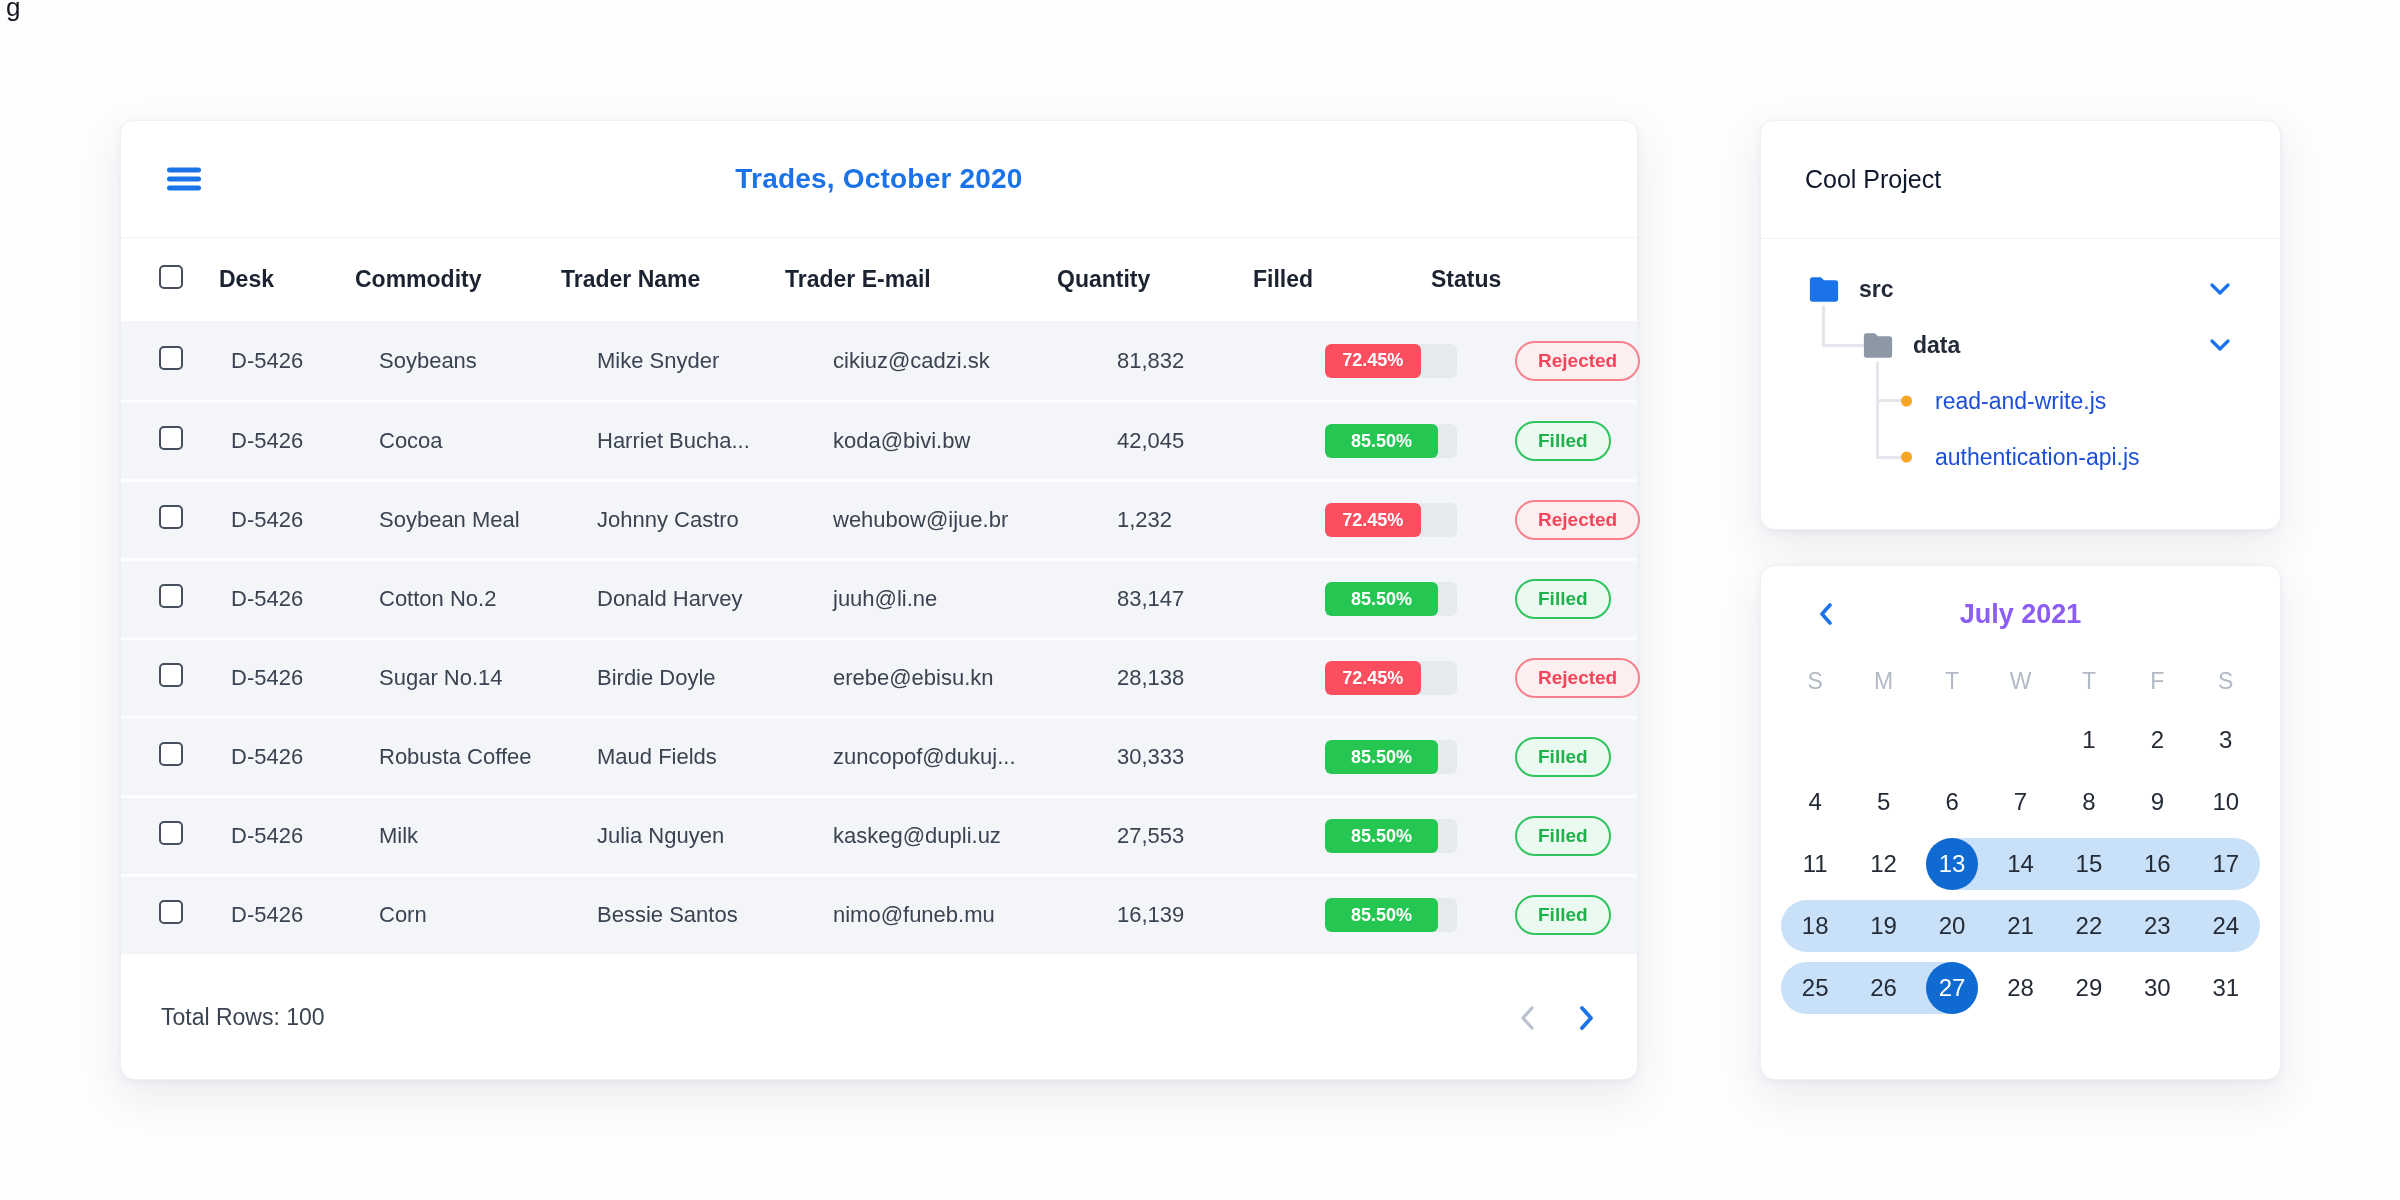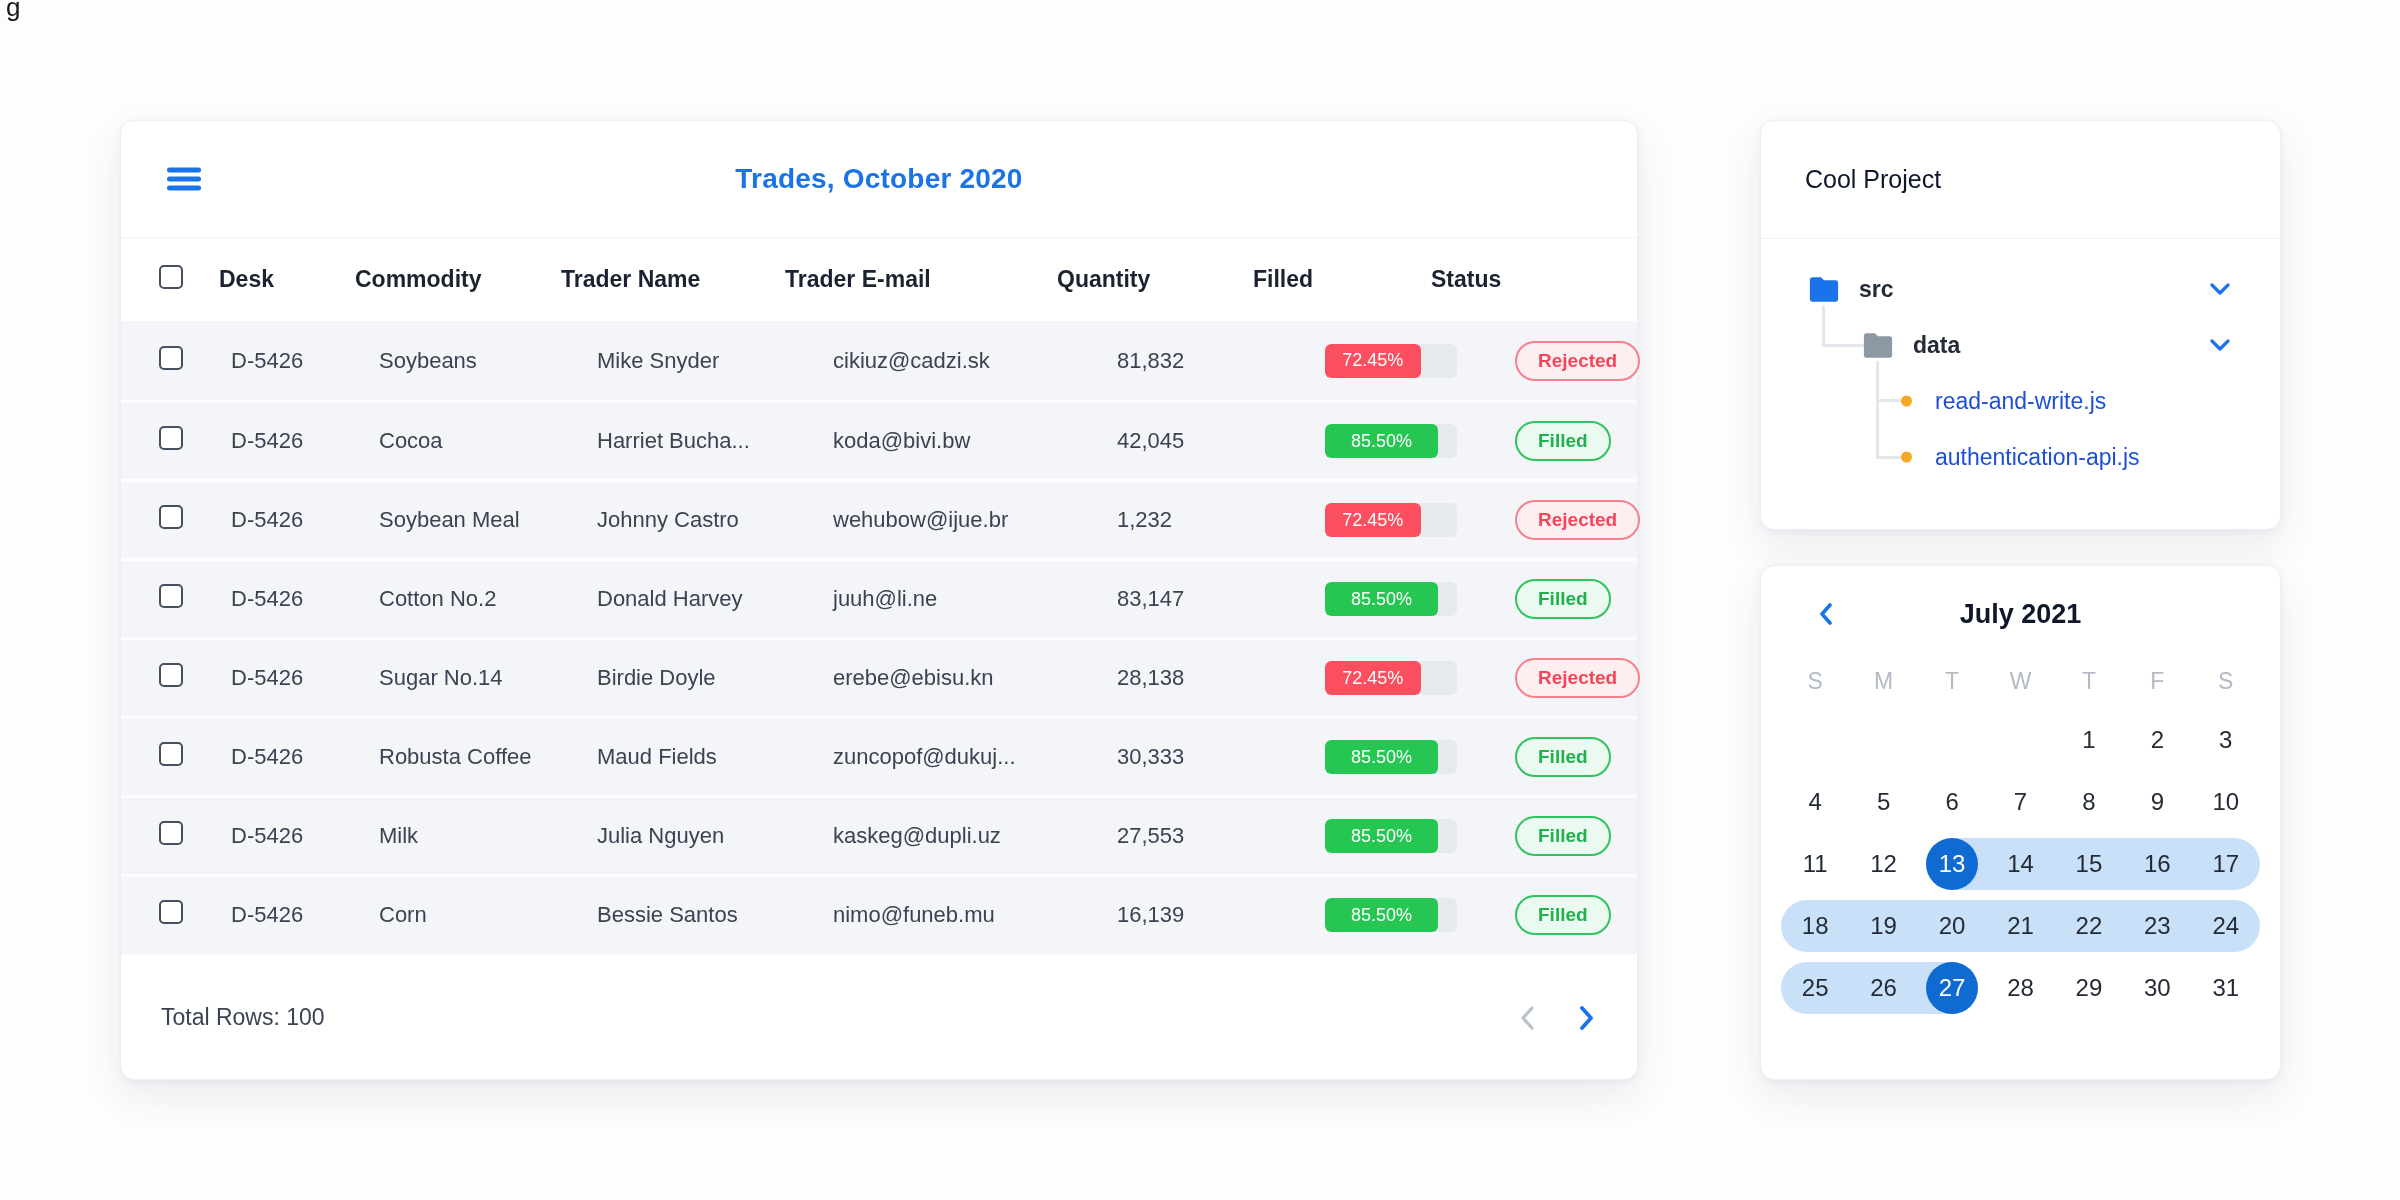--- a/index.html
+++ b/index.html
@@ -26,7 +26,7 @@
 
   .bar { width:132px; height:34px; background:#e6e9ed; border-radius:6px; overflow:hidden; }
   .fill { height:100%; border-radius:6px; display:flex; align-items:center; justify-content:center; }
-  .fill .pct { color:#fff; font-size:18px; font-weight:400; white-space:nowrap; }
+  .fill .pct { color:#fff; font-size:18px; font-weight:700; white-space:nowrap; }
   .fill.rejected { background:#fb4e5e; }
   .fill.filled   { background:#26c653; }
 

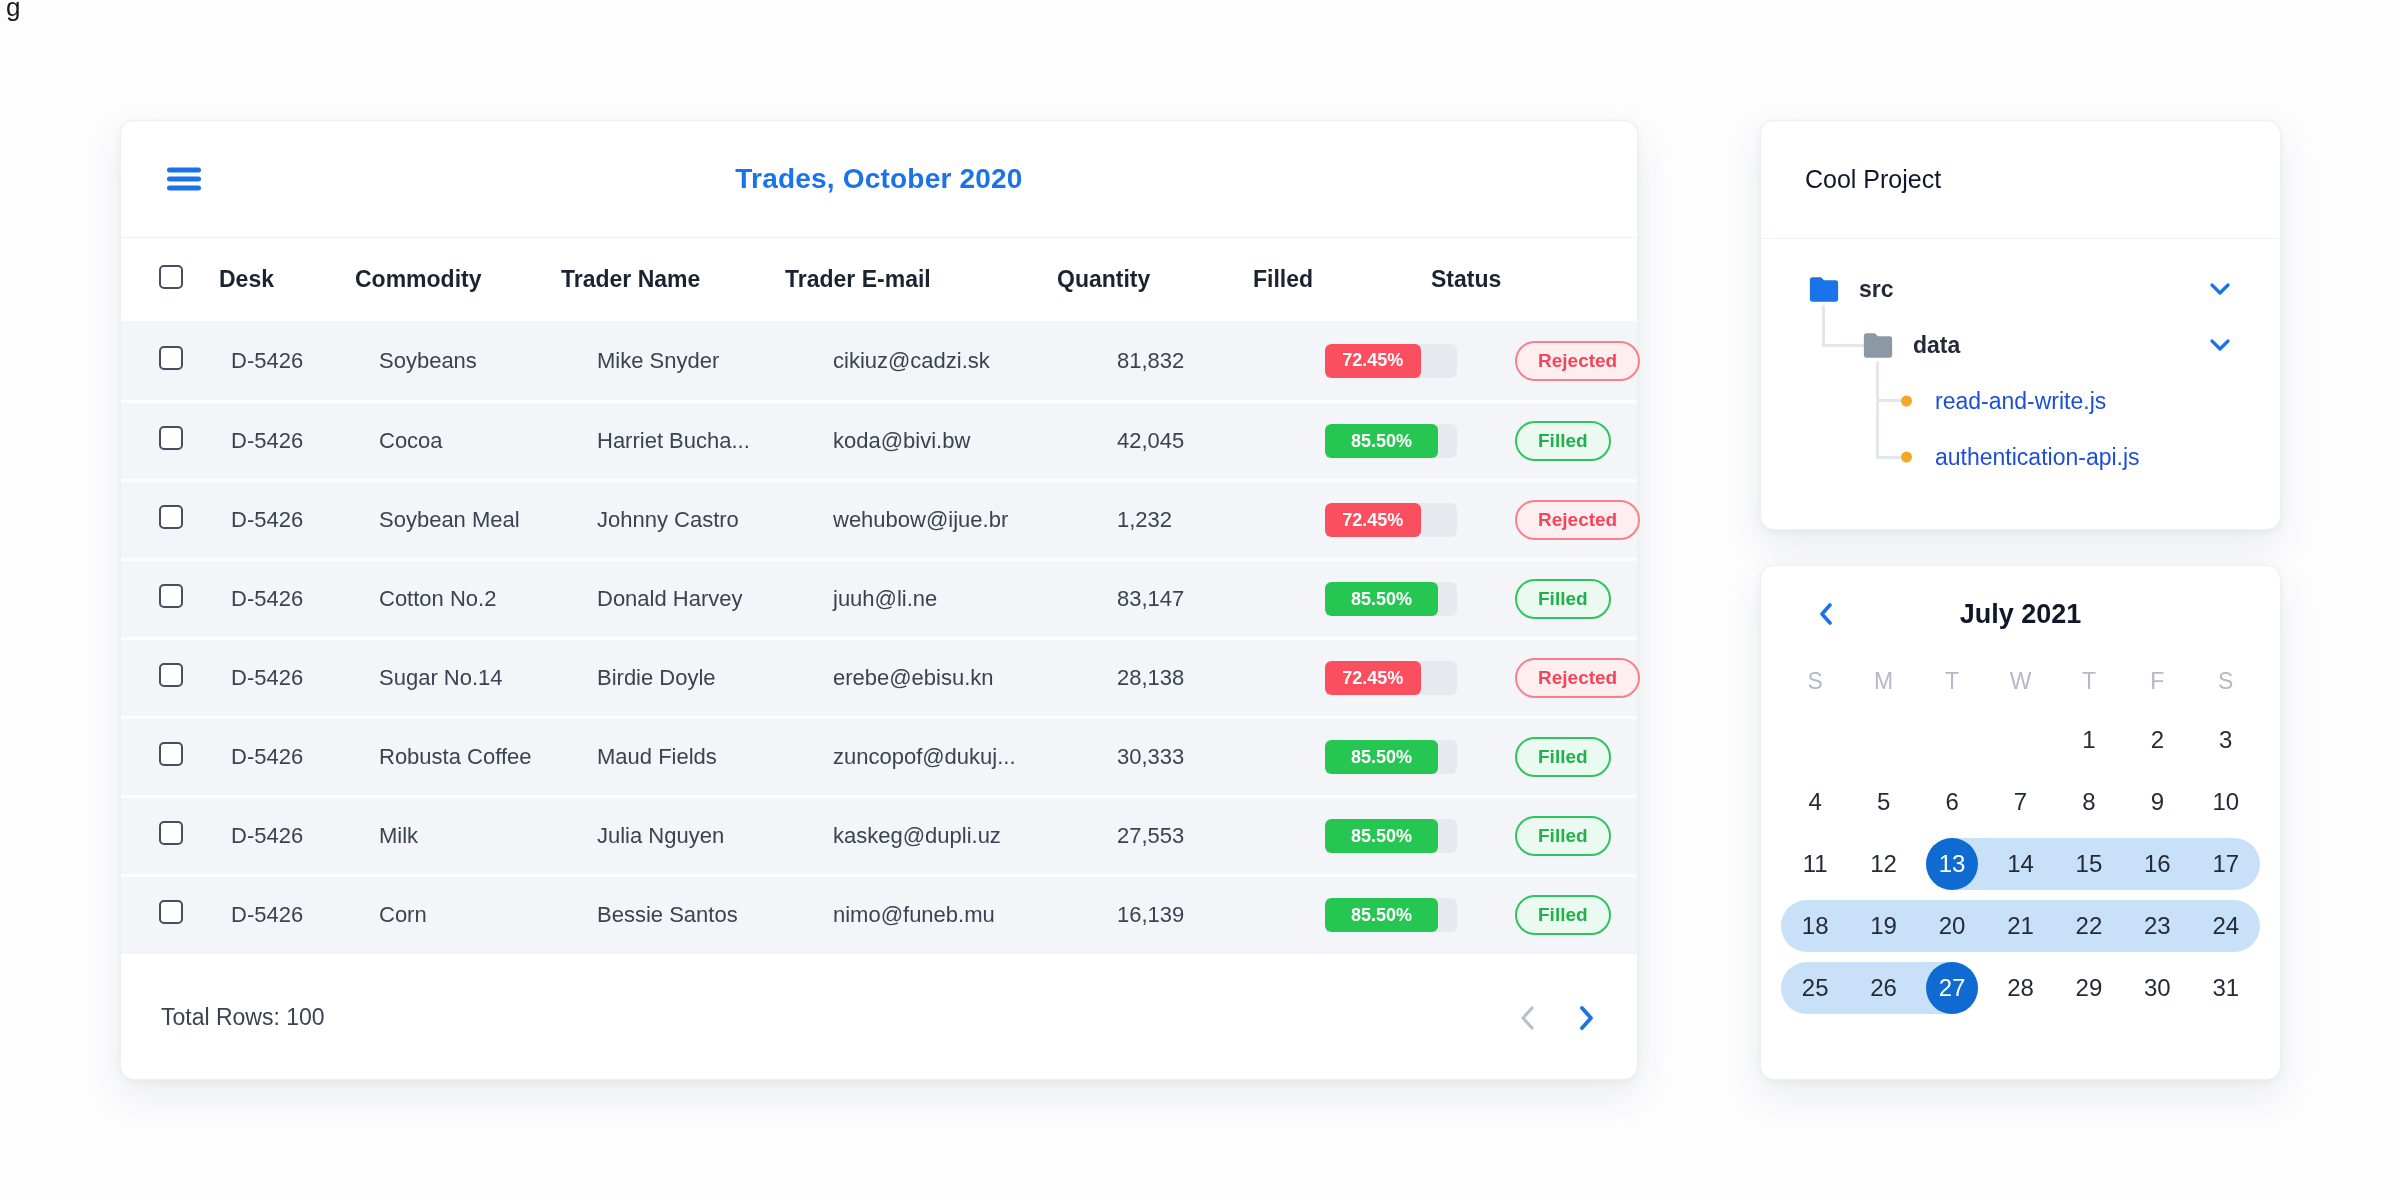--- a/index.html
+++ b/index.html
@@ -55,7 +55,7 @@
   
   .calendar { left:1760px; top:565px; width:521px; height:515px; padding:0 20px; }
   .cal-header { height:96px; display:flex; align-items:center; justify-content:center; position:relative; }
-  .cal-title { font-size:27px; font-weight:700; color:#0f172a; }
+  .cal-title { font-size:27px; font-weight:700; color:#8b5cf6; }
   .cal-prev { position:absolute; left:38px; top:50%; transform:translateY(-50%); cursor:pointer; }
   .weekdays, .week { display:grid; grid-template-columns:repeat(7,1fr); }
   .weekdays { margin-top:6px; }

